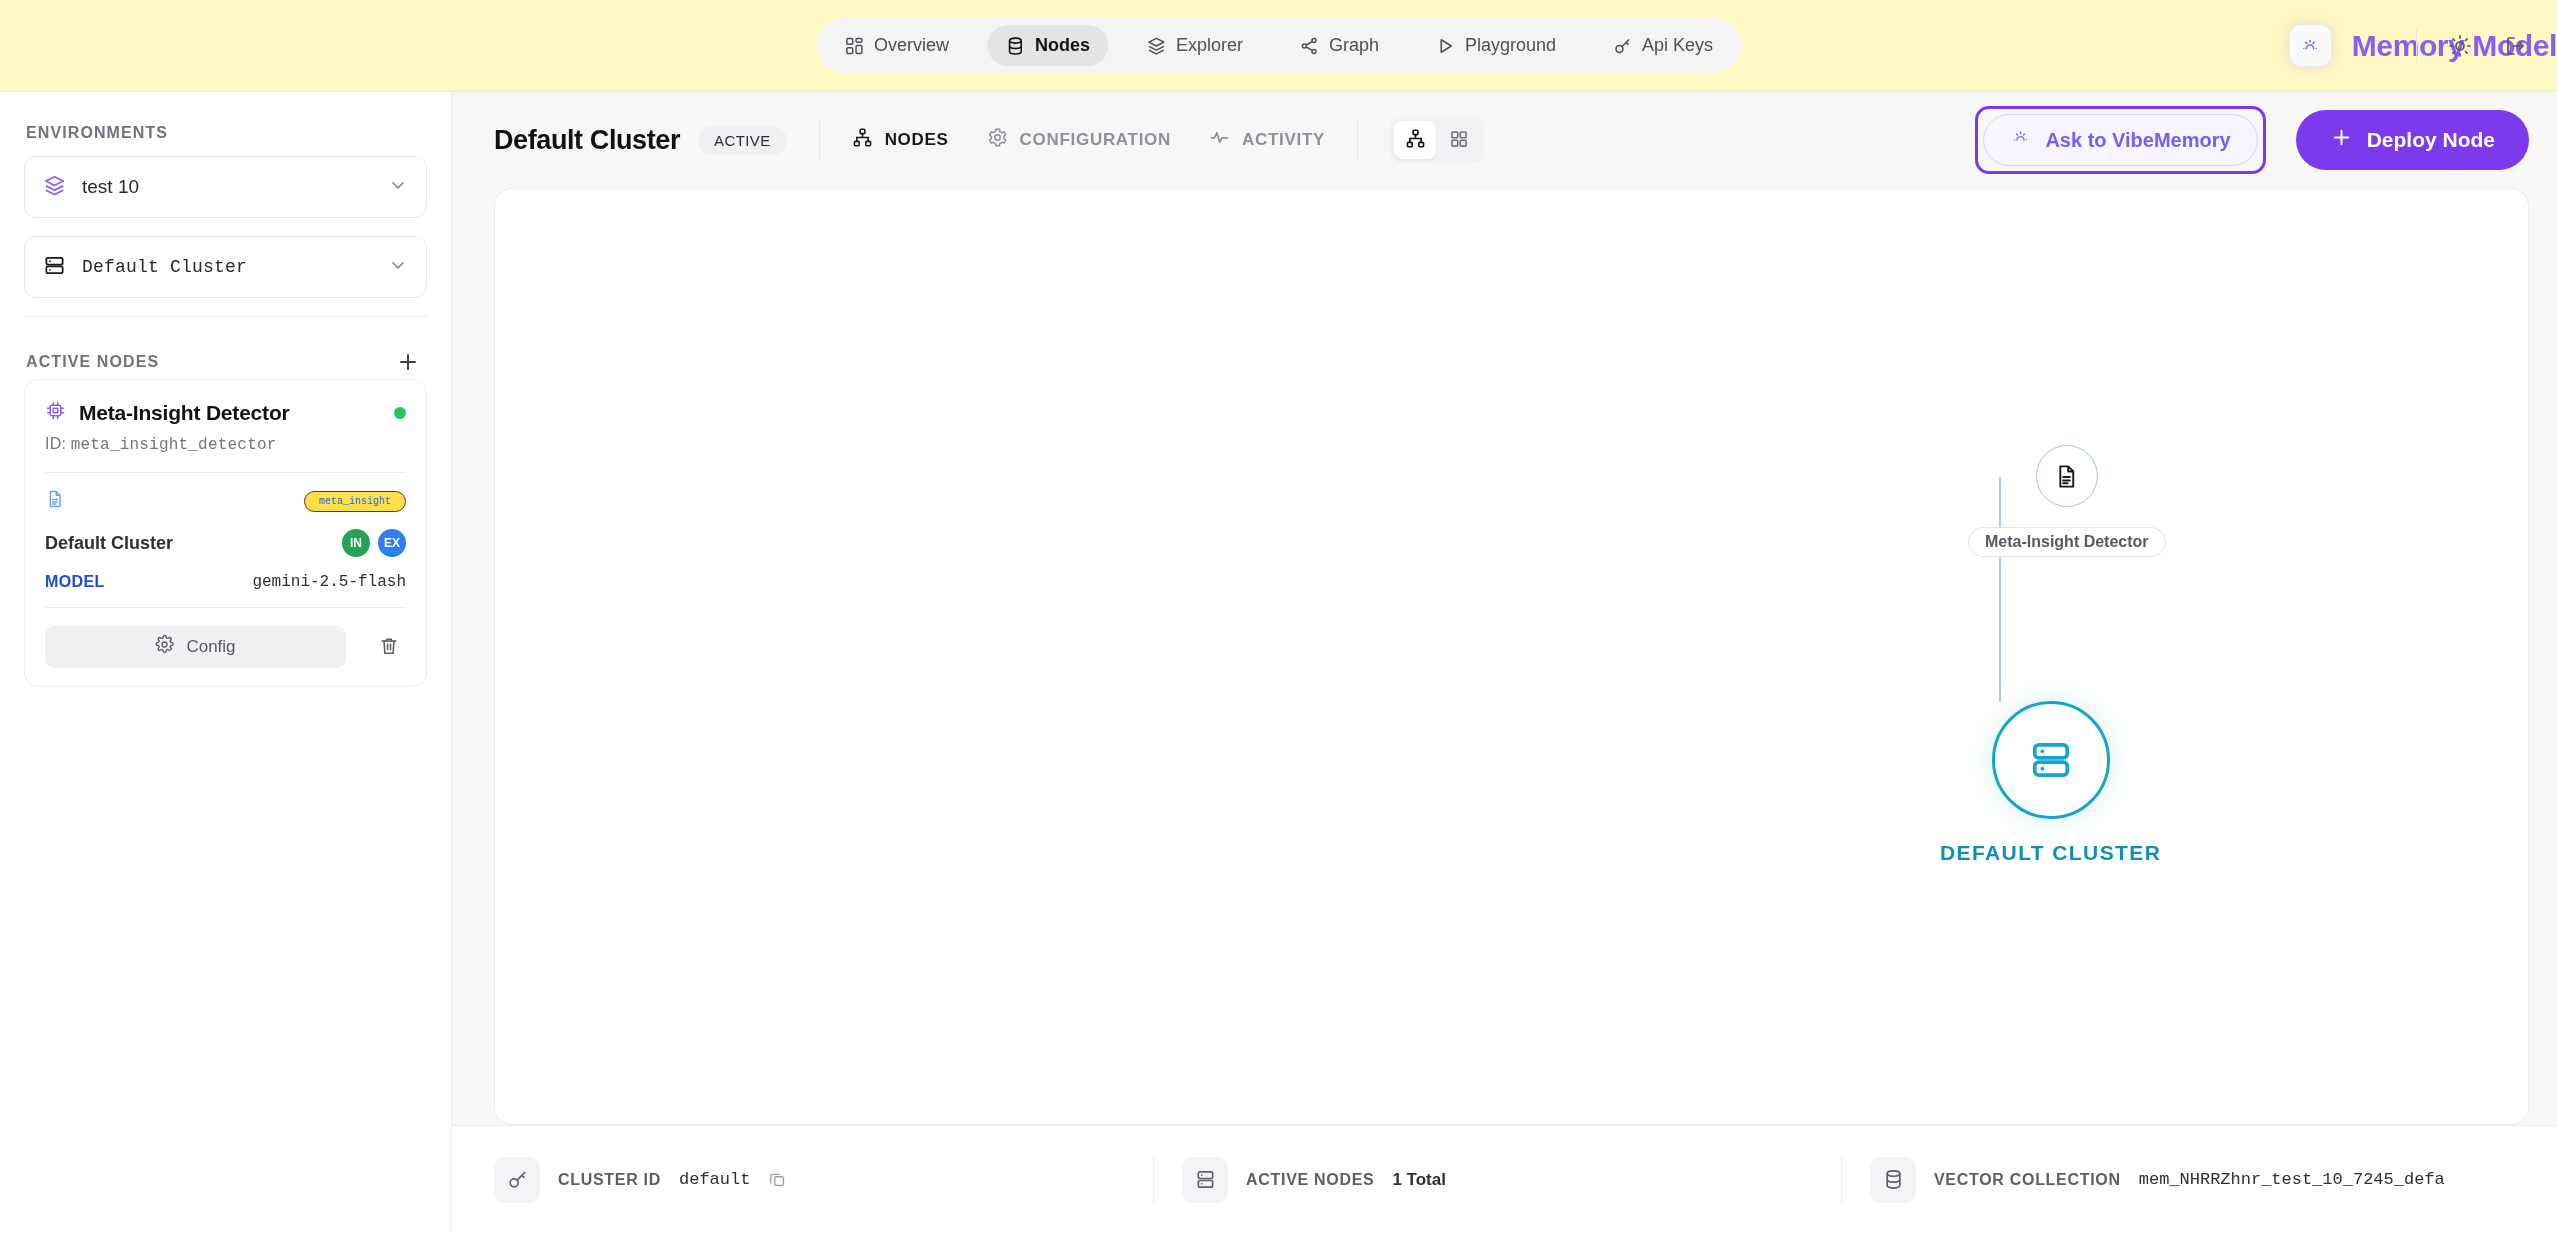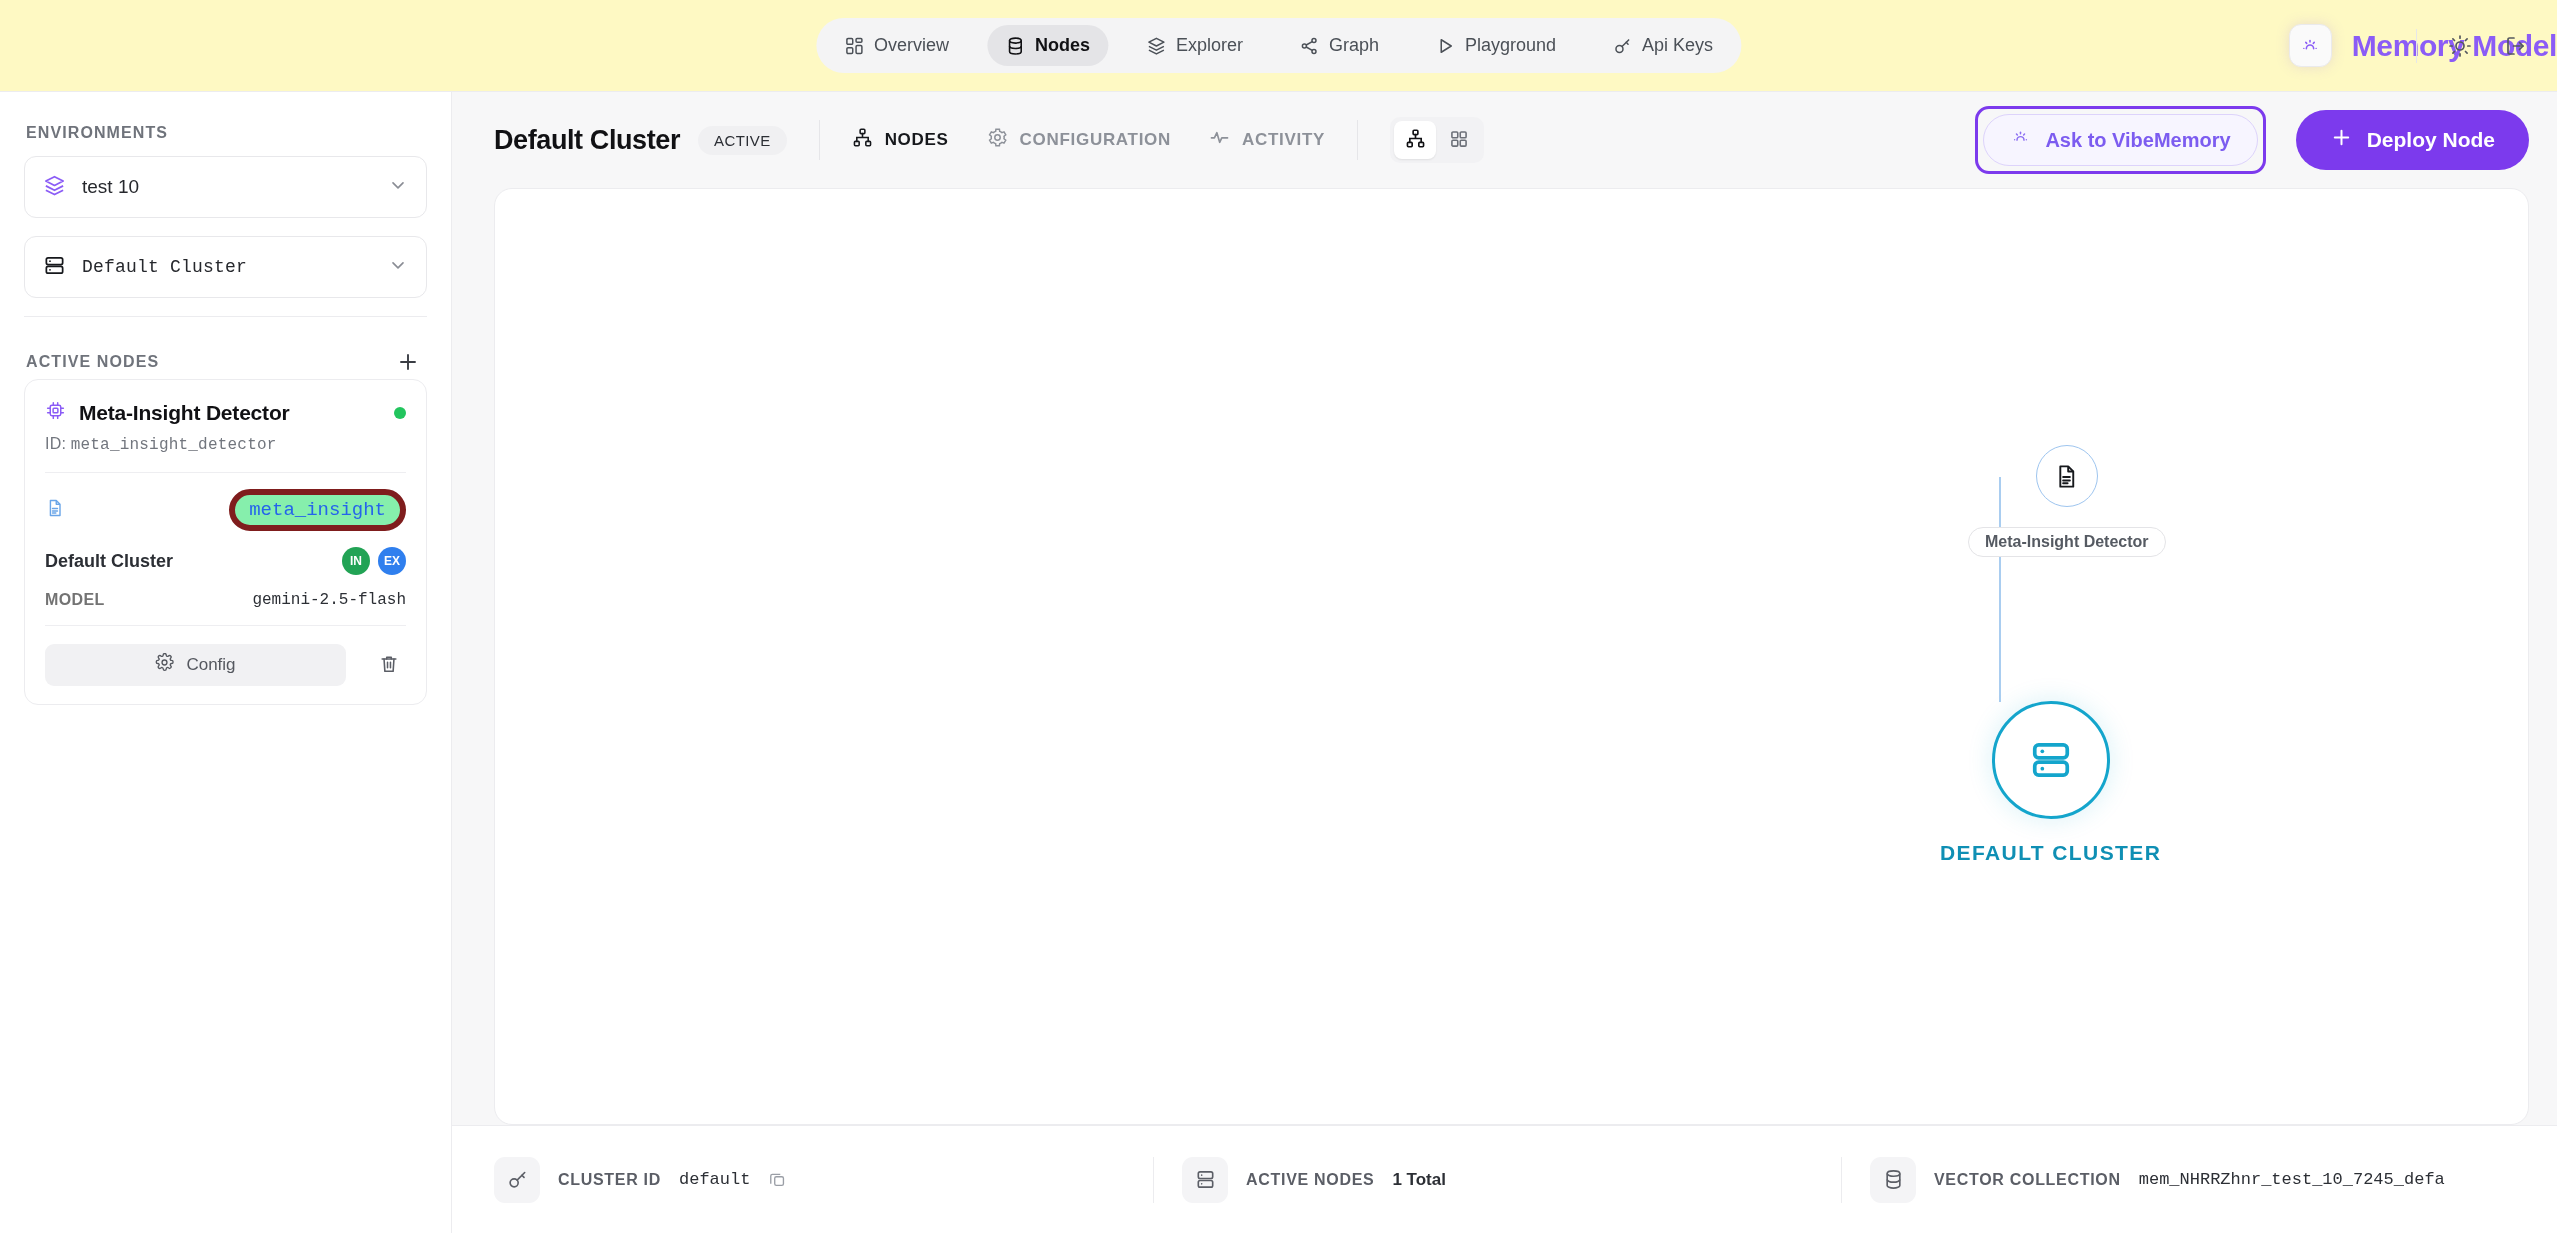--- a/index.html
+++ b/index.html
@@ -114,8 +114,8 @@
 
   .nc-row { display: flex; align-items: center; justify-content: space-between; padding: 16px 0 0 0; }
   .badge-pill {
-    border: 6px solid #7f1d1d; background: #86efac; color: #2563eb;
-    border-radius: 999px; padding: 4px 14px; font-size: 19px;
+    border: 1px solid #7f1d1d; background: #fde047; color: #2563eb;
+    border-radius: 999px; padding: 4px 14px; font-size: 10px;
     font-family: "Liberation Mono", monospace;
   }
   .nc-cluster { font-size: 18px; font-weight: 700; color: #2c2f35; }

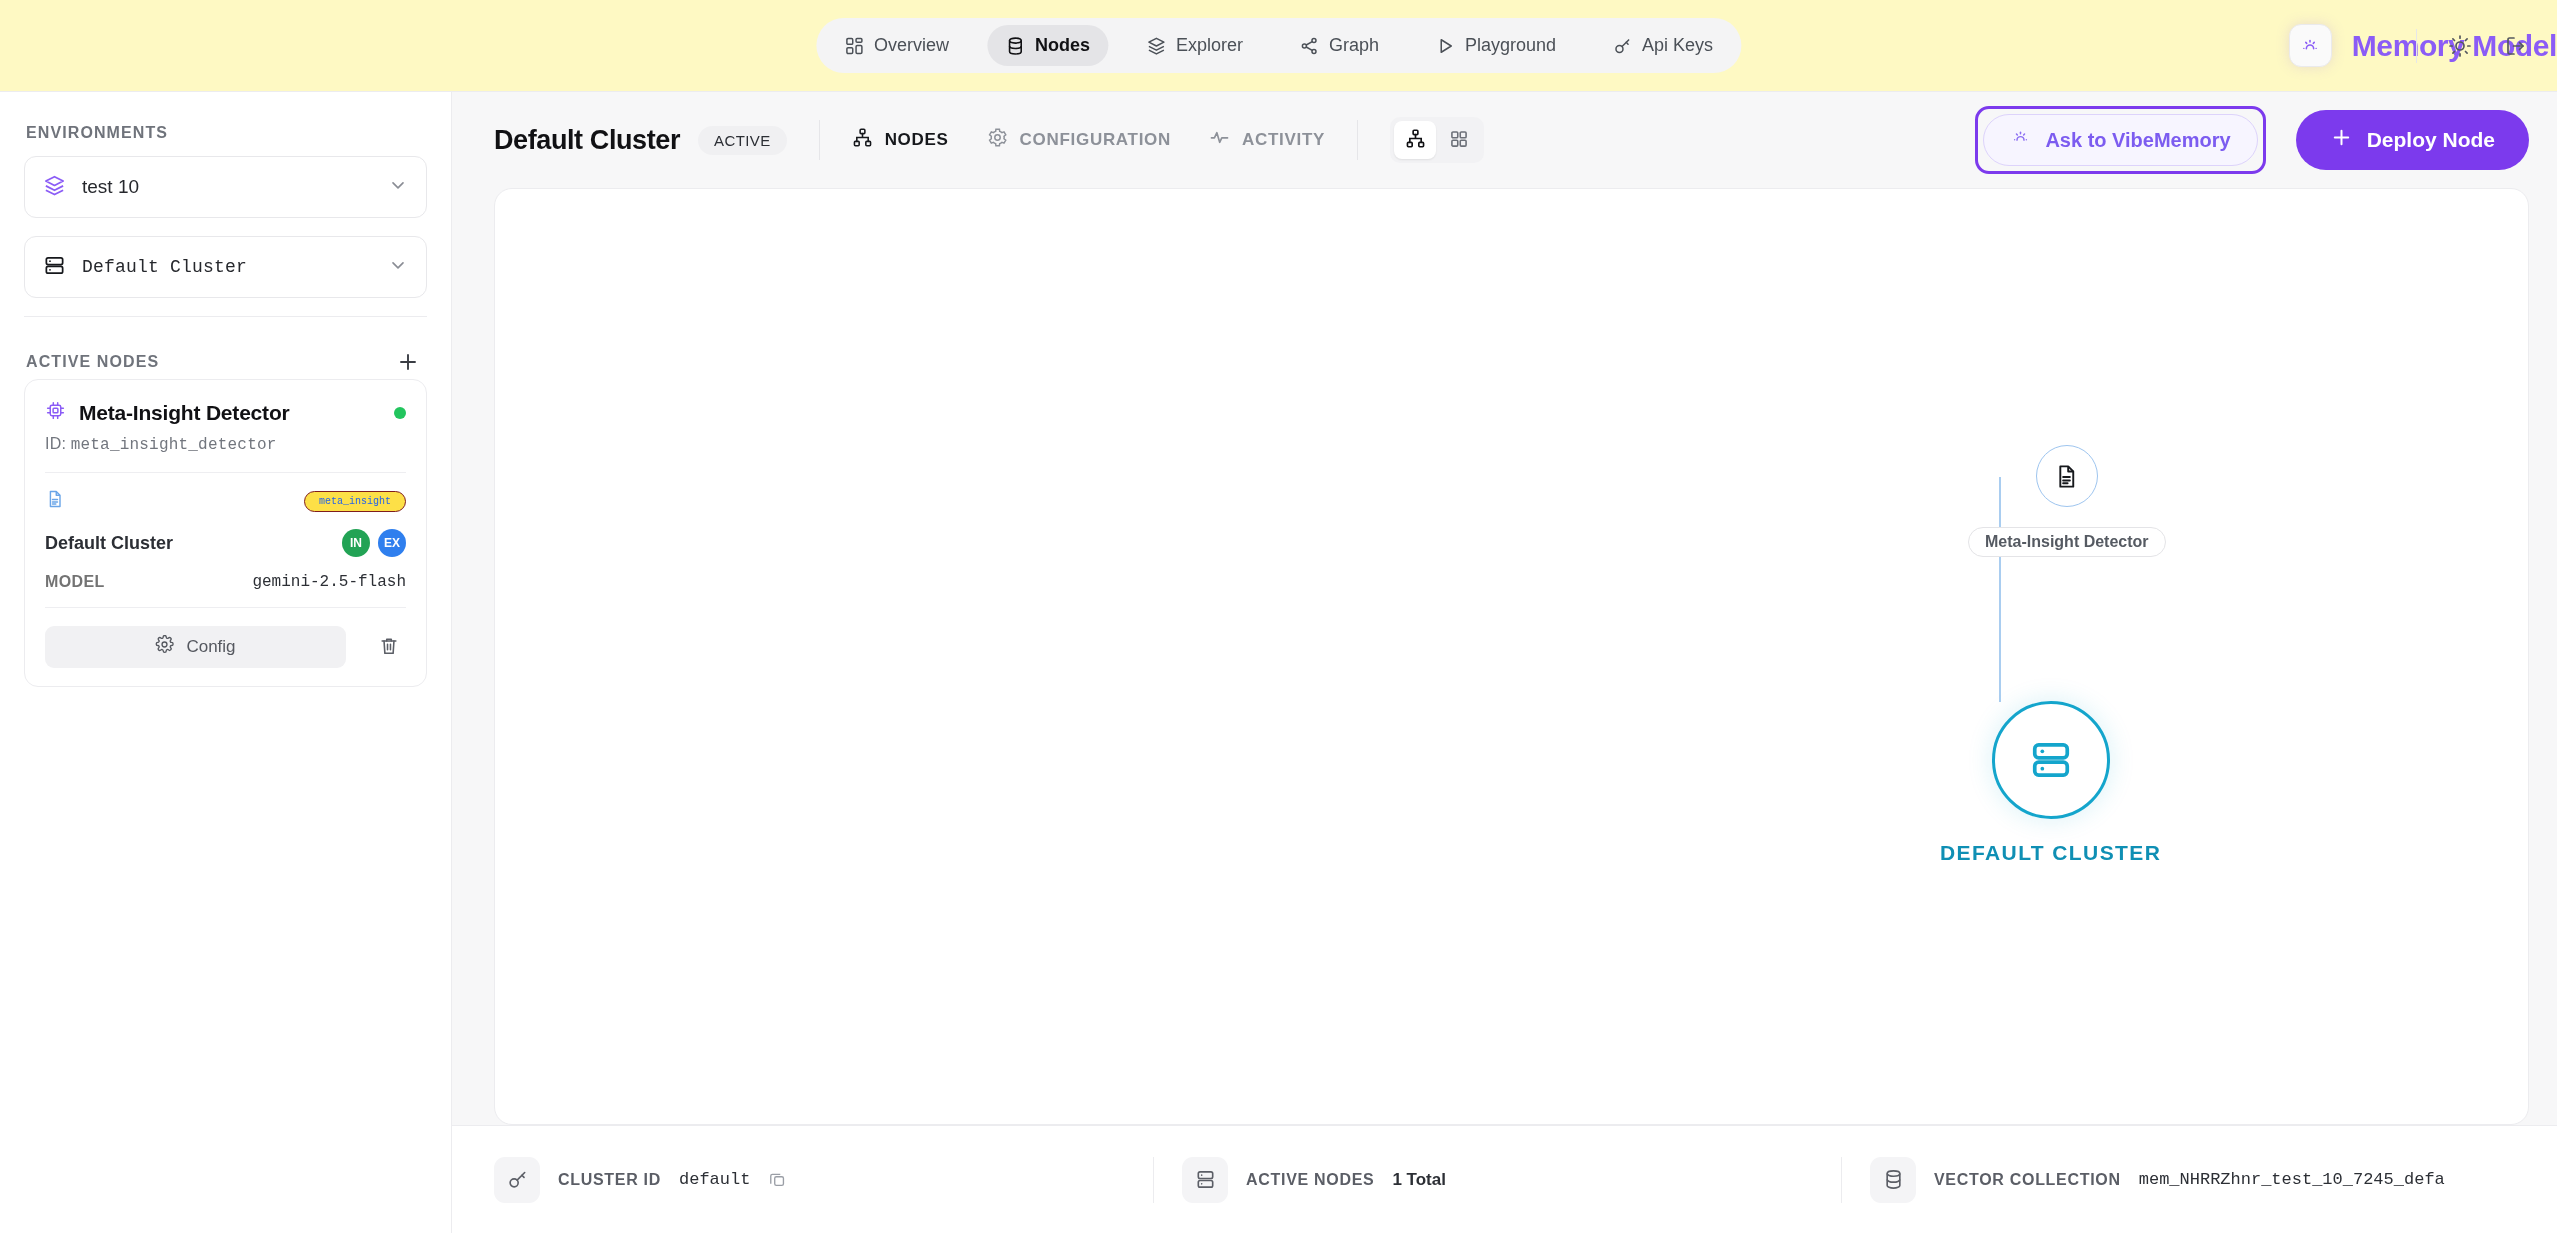--- a/index.html
+++ b/index.html
@@ -125,7 +125,7 @@
   }
   .circ.in { background: #22a355; }
   .circ.ex { background: #2f7fee; margin-left: 8px; }
-  .nc-key { font-size: 16px; font-weight: 700; color: #737373; letter-spacing: .4px; }
+  .nc-key { font-size: 16px; font-weight: 700; color: #1d4ed8; letter-spacing: .4px; }
   .nc-val { font-size: 16px; color: #2c2f35; }
 
   .nc-actions { display: flex; align-items: center; gap: 26px; padding-top: 18px; }

